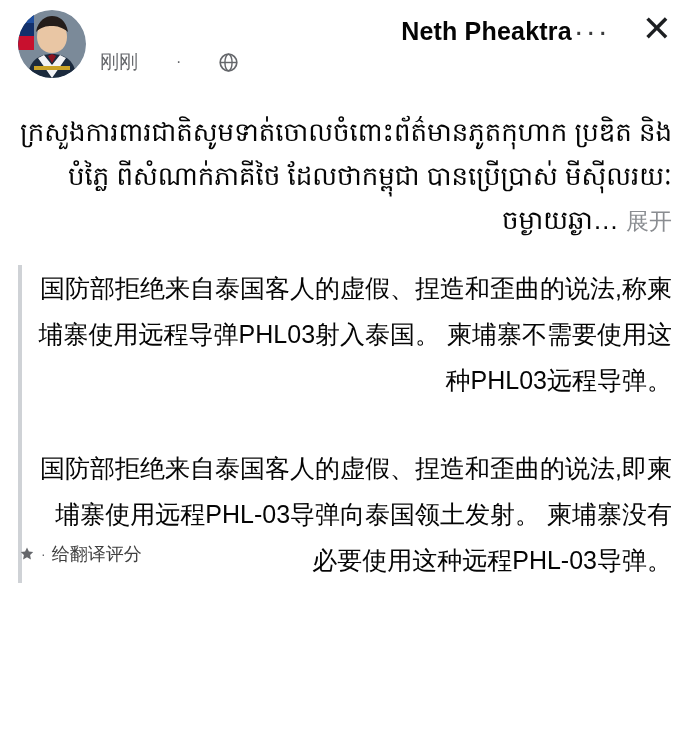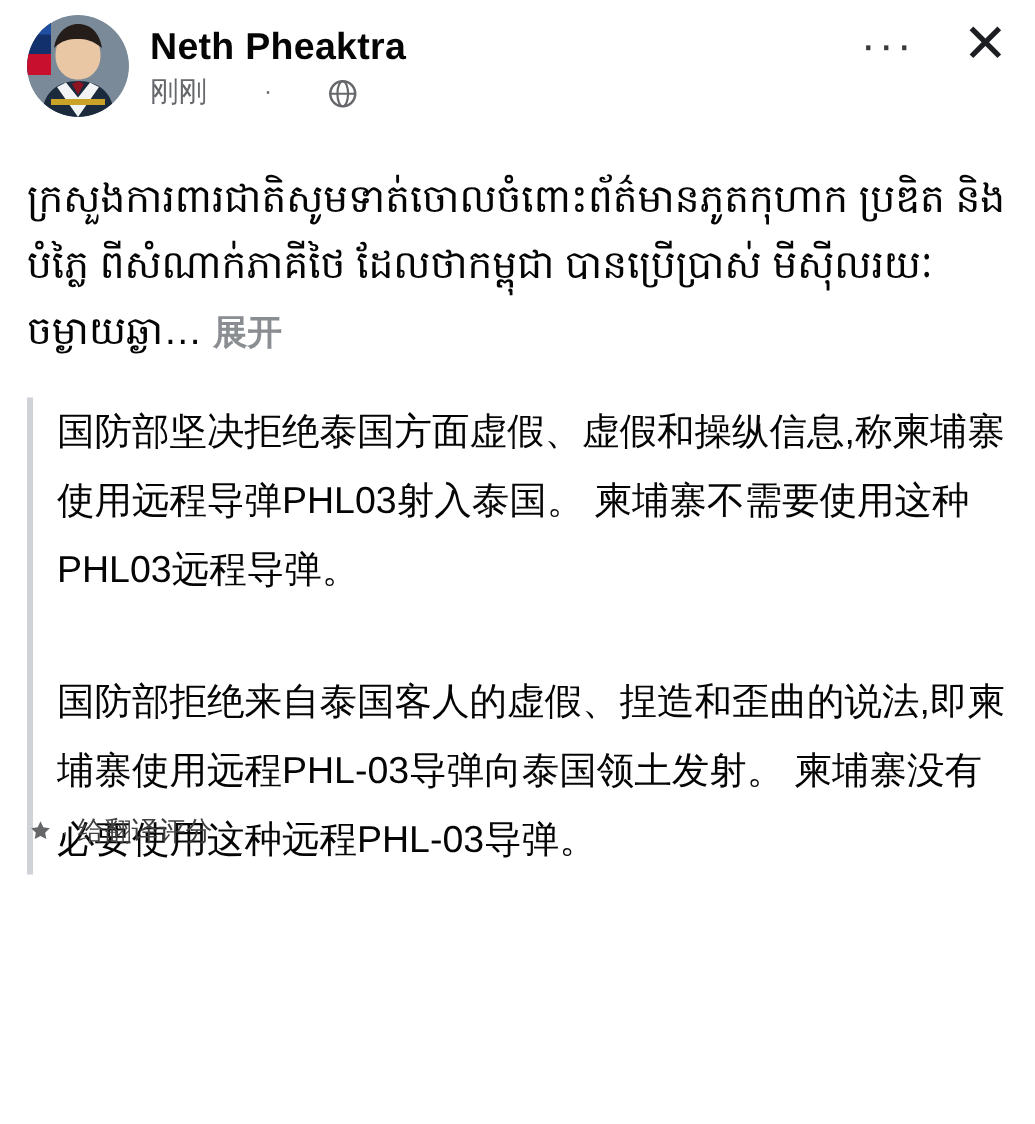--- a/index.html
+++ b/index.html
@@ -21,6 +21,7 @@
     box-sizing: border-box;
     background: #ffffff;
     padding: 0;
+    text-align: right;
   }
   
   .header {

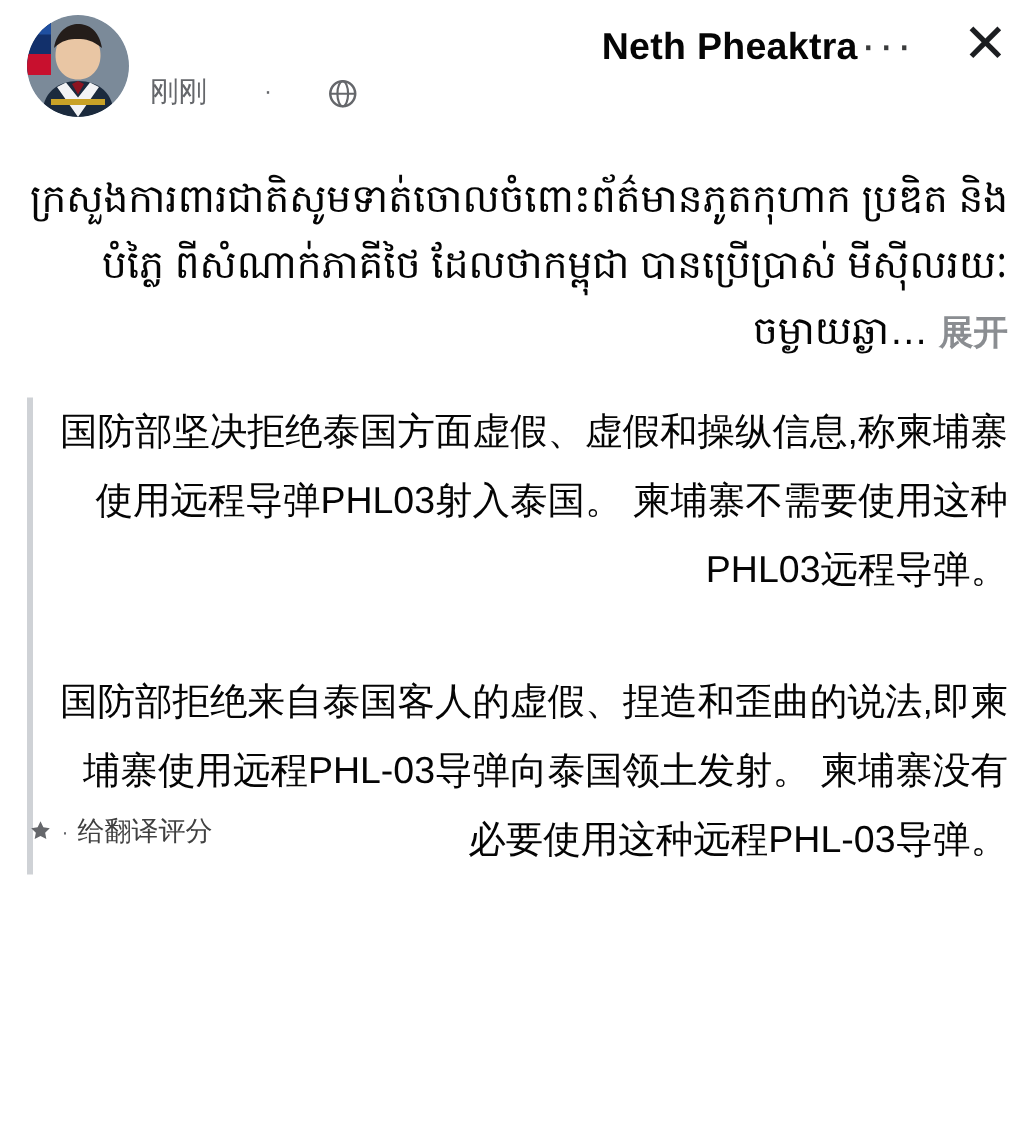--- a/index.html
+++ b/index.html
@@ -113,7 +113,6 @@
     font-size: 23px;
     cursor: pointer;
     white-space: nowrap;
-    font-weight: bold;
   }
   .ellipsis {
     color: #050505;

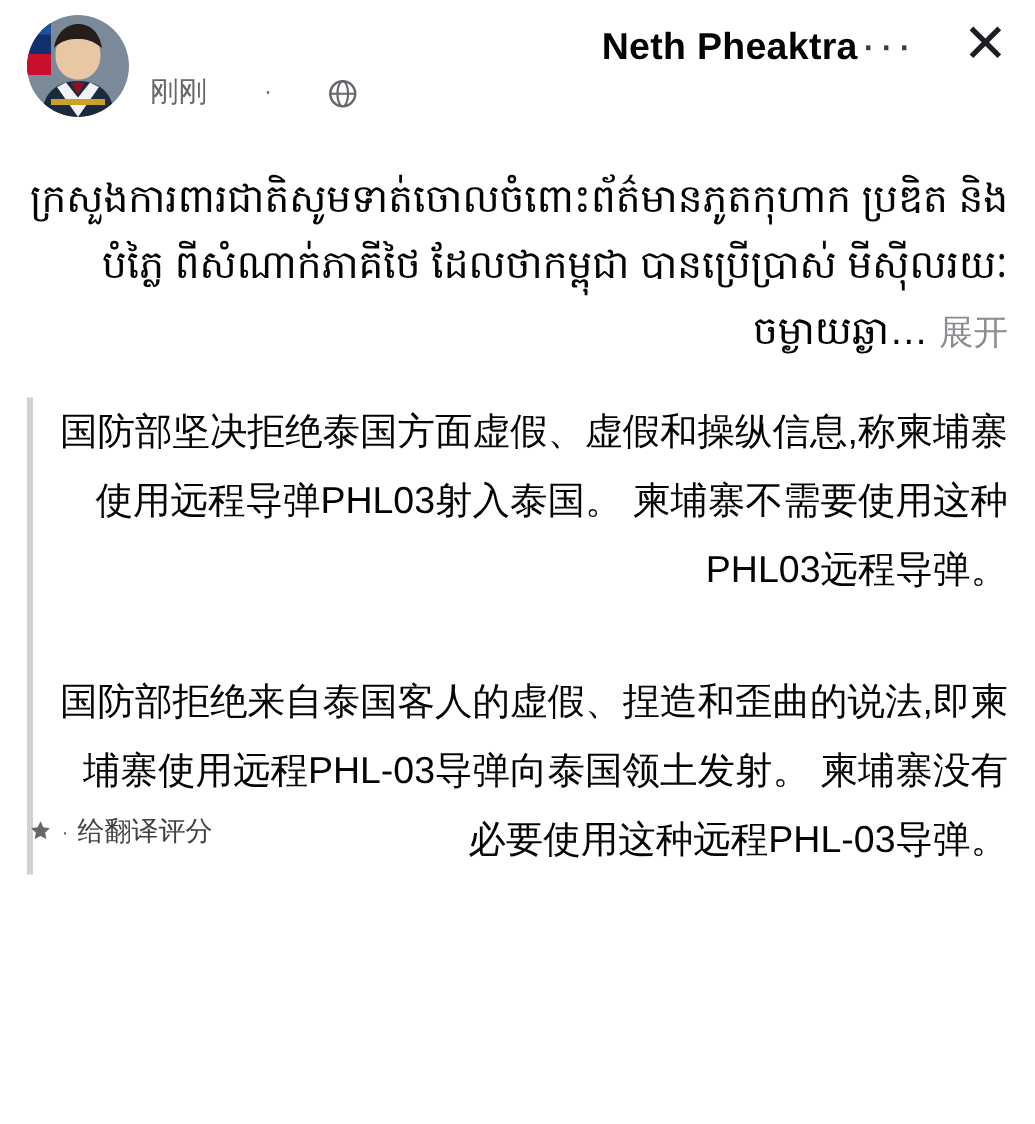--- a/index.html
+++ b/index.html
@@ -219,7 +219,7 @@
   </div>
 
   <div class="translation">
-    <p>国防部坚决拒绝泰国方面虚假、虚假和操纵信息,称柬埔寨使用远程导弹PHL03射入泰国。 柬埔寨不需要使用这种PHL03远程导弹。</p>
+    <p>国防部拒绝来自泰国客人的虚假、捏造和歪曲的说法,称柬埔寨使用远程导弹PHL03射入泰国。 柬埔寨不需要使用这种PHL03远程导弹。</p>
     <p>国防部拒绝来自泰国客人的虚假、捏造和歪曲的说法,即柬埔寨使用远程PHL-03导弹向泰国领土发射。 柬埔寨没有必要使用这种远程PHL-03导弹。</p>
   </div>
 

